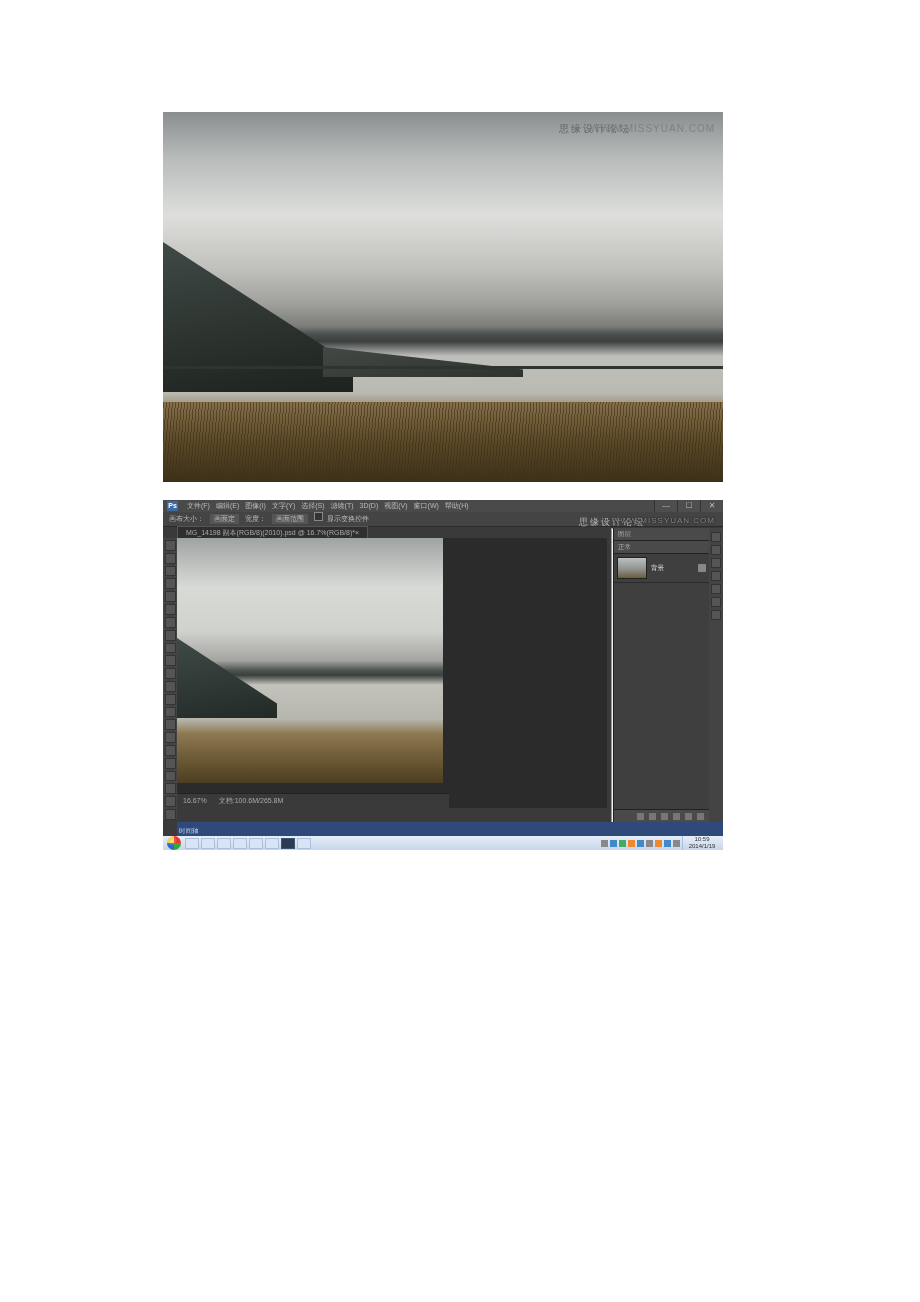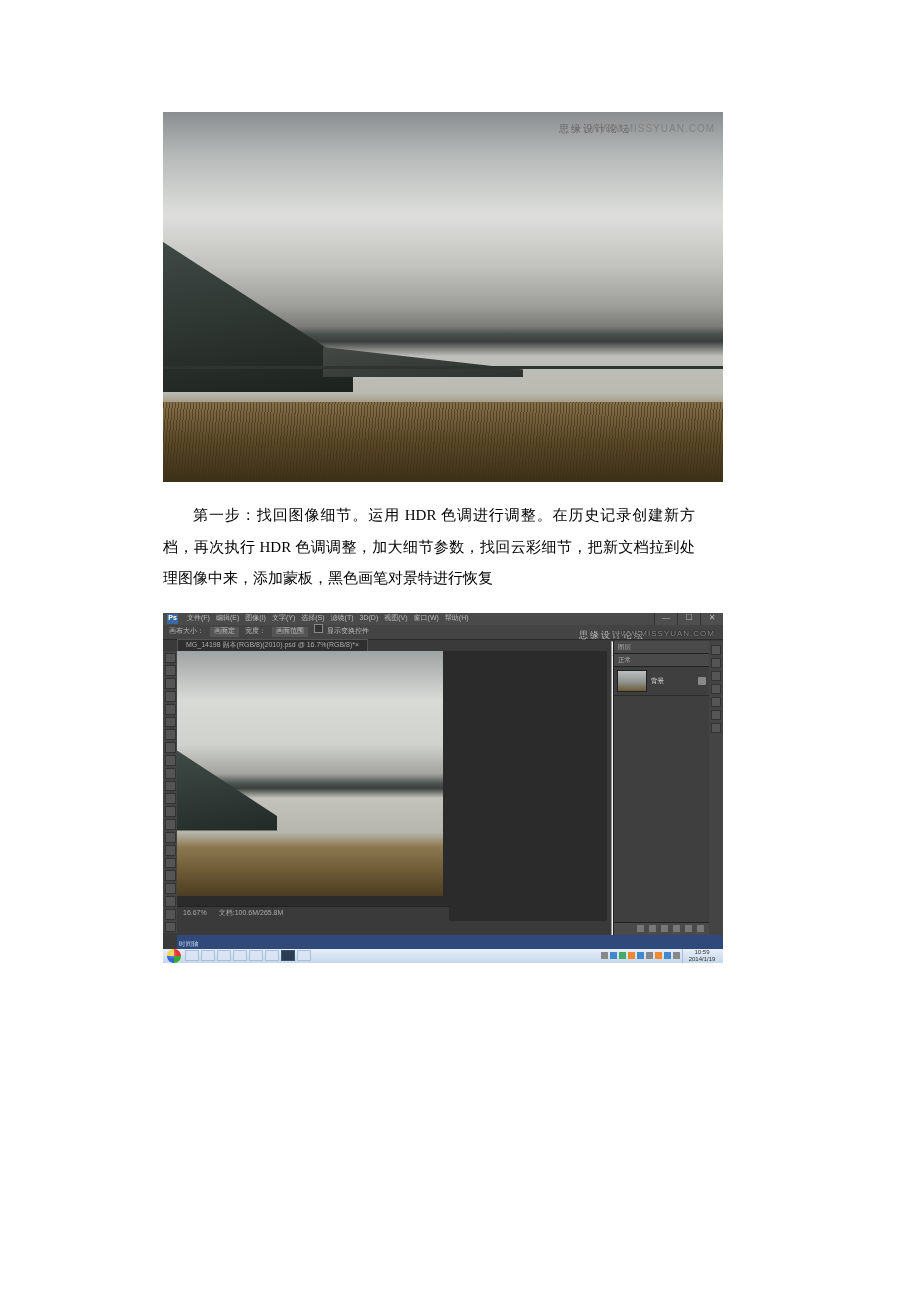--- a/index.html
+++ b/index.html
@@ -314,7 +314,6 @@
     <div class="wm">WWW.MISSYUAN.COM</div>
   </div>
 
-  <p class="body-text">第一步：找回图像细节。运用 HDR 色调进行调整。在历史记录创建新方档，再次执行 HDR 色调调整，加大细节参数，找回云彩细节，把新文档拉到处理图像中来，添加蒙板，黑色画笔对景特进行恢复</p>
 
   <div class="shot">
 

